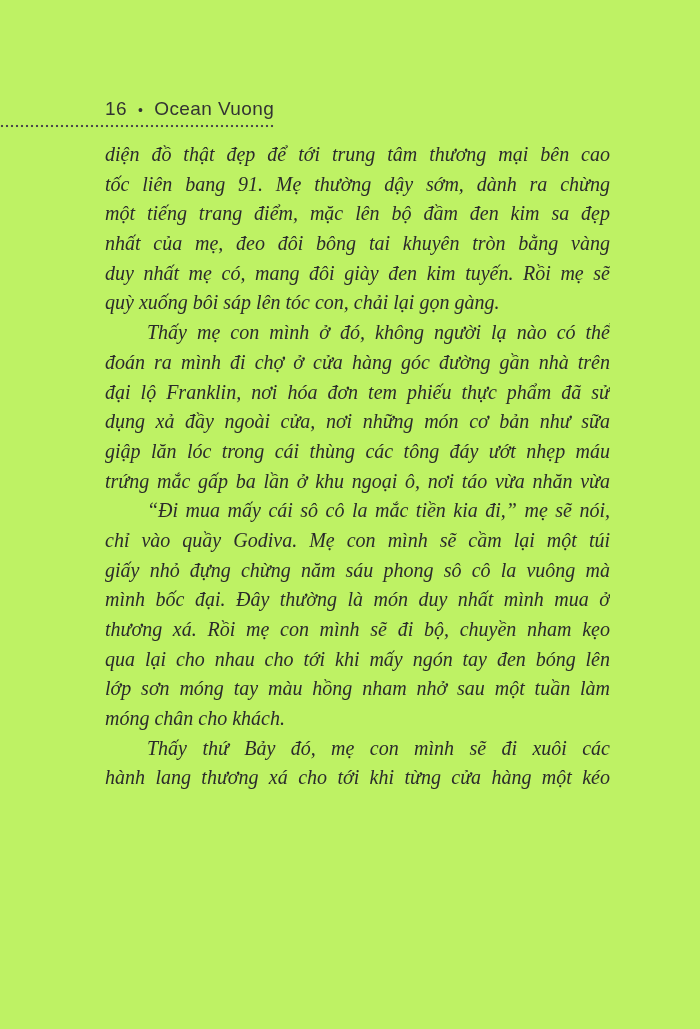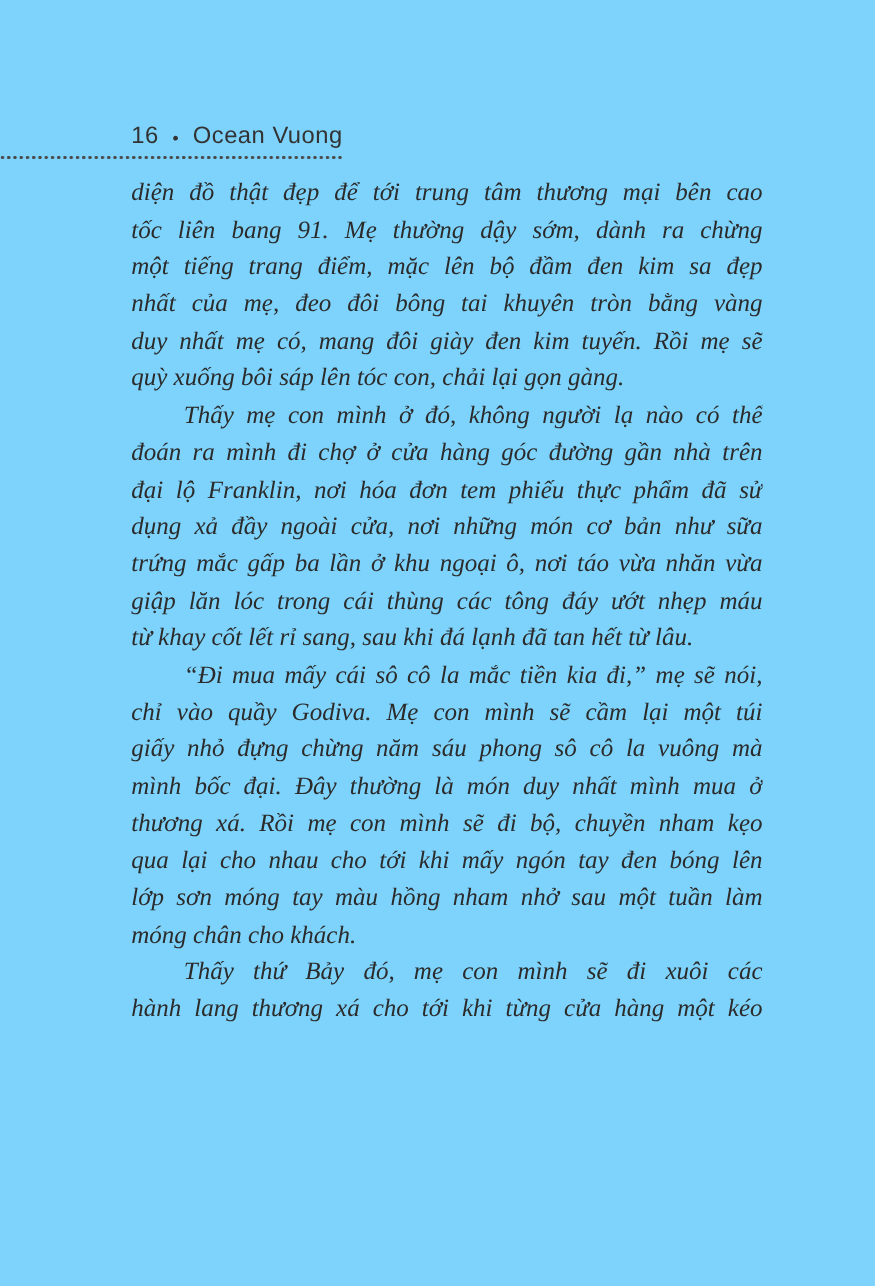--- a/index.html
+++ b/index.html
@@ -11,7 +11,7 @@
     position: relative;
     width: 700px;
     height: 1029px;
-    background: #7dd3fc;
+    background: #bef264;
     overflow: hidden;
     font-family: "Liberation Serif", serif;
   }

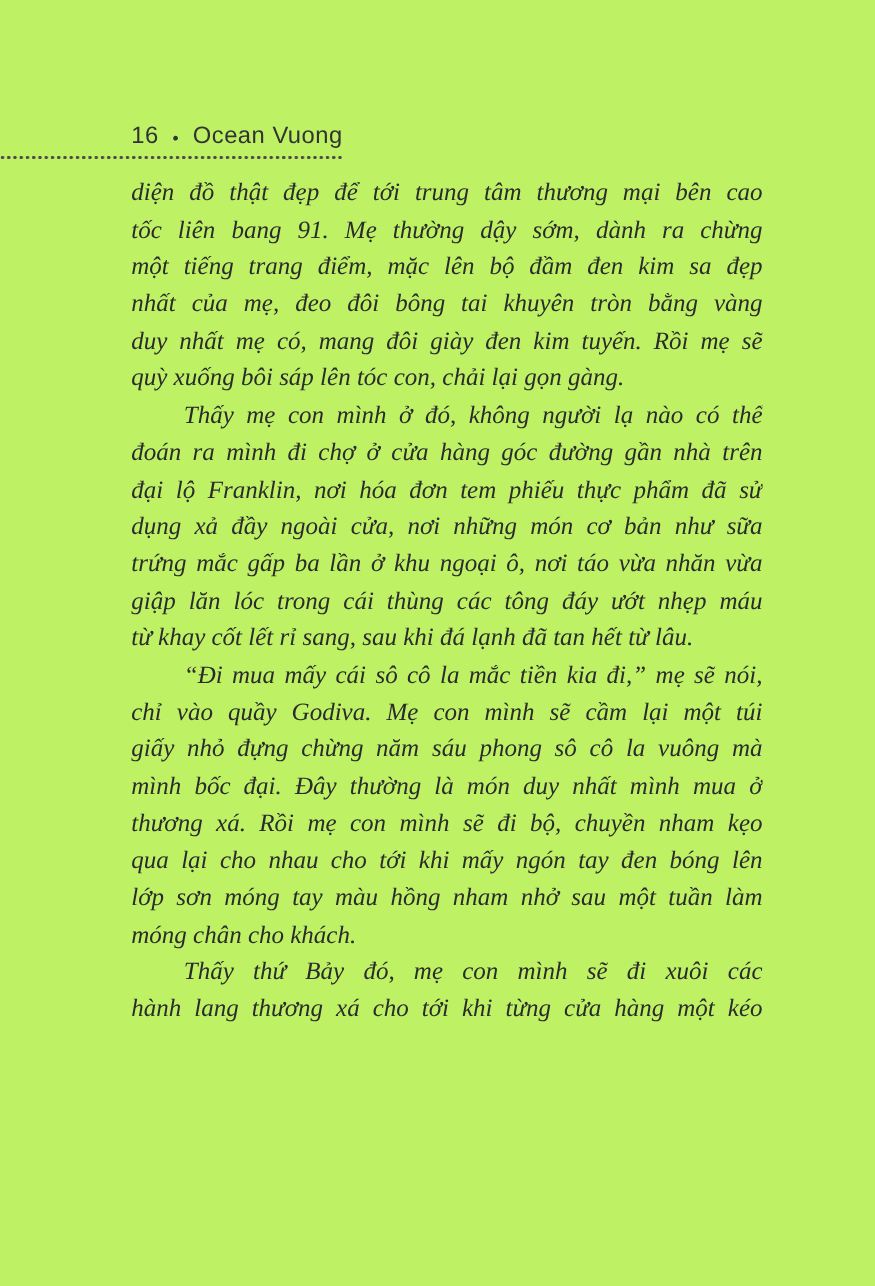--- a/index.html
+++ b/index.html
@@ -99,8 +99,8 @@
         <div class="text-line jl">đoán ra mình đi chợ ở cửa hàng góc đường gần nhà trên</div>
         <div class="text-line jl">đại lộ Franklin, nơi hóa đơn tem phiếu thực phẩm đã sử</div>
         <div class="text-line jl">dụng xả đầy ngoài cửa, nơi những món cơ bản như sữa</div>
+        <div class="text-line jl">giập lăn lóc trong cái thùng các tông đáy ướt nhẹp máu</div>
         <div class="text-line jl">trứng mắc gấp ba lần ở khu ngoại ô, nơi táo vừa nhăn vừa</div>
-        <div class="text-line jl">giập lăn lóc trong cái thùng các tông đáy ướt nhẹp máu</div>
         <div class="text-line">từ khay cốt lết rỉ sang, sau khi đá lạnh đã tan hết từ lâu.</div>
       </div>
       <div class="paragraph">

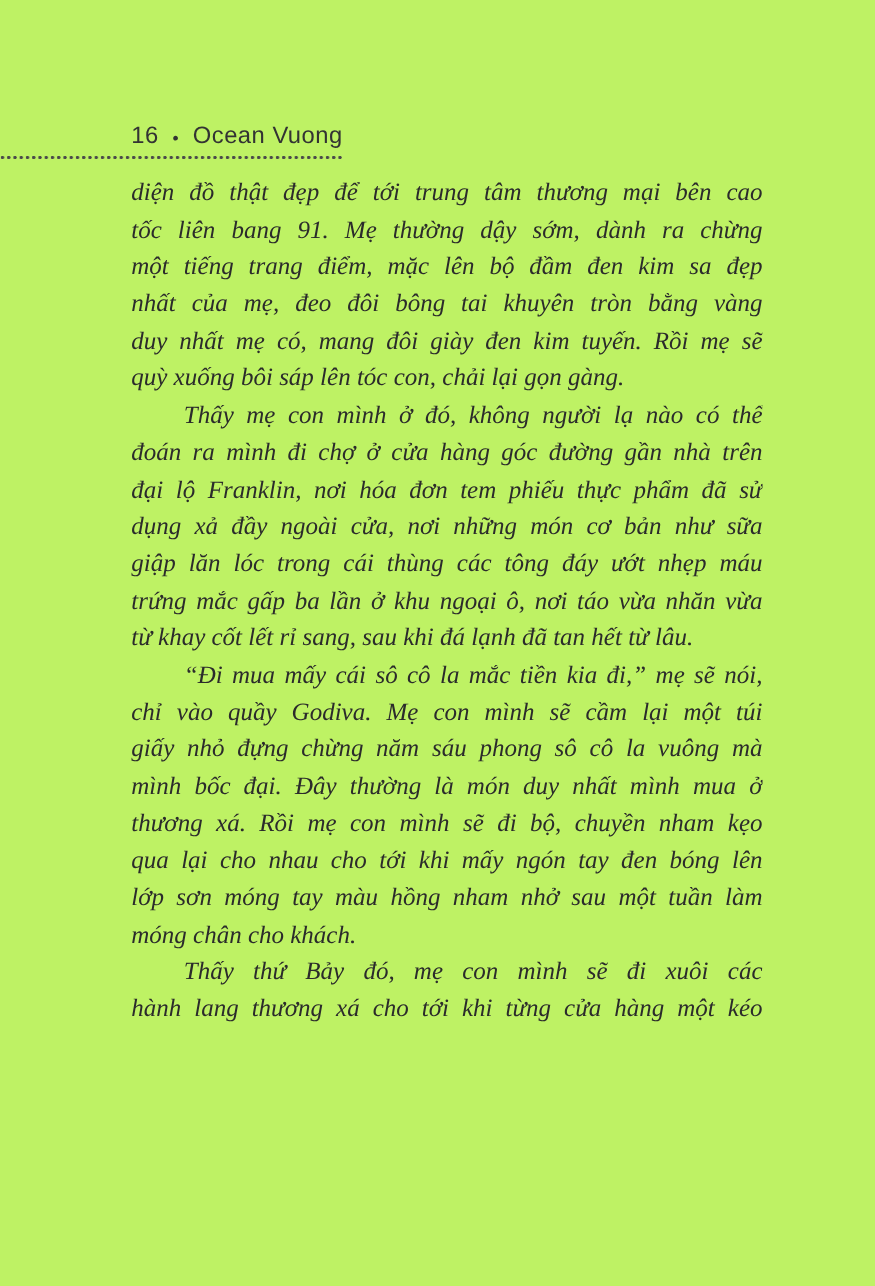--- a/index.html
+++ b/index.html
@@ -101,7 +101,6 @@
         <div class="text-line jl">dụng xả đầy ngoài cửa, nơi những món cơ bản như sữa</div>
         <div class="text-line jl">giập lăn lóc trong cái thùng các tông đáy ướt nhẹp máu</div>
         <div class="text-line jl">trứng mắc gấp ba lần ở khu ngoại ô, nơi táo vừa nhăn vừa</div>
-        <div class="text-line">từ khay cốt lết rỉ sang, sau khi đá lạnh đã tan hết từ lâu.</div>
       </div>
       <div class="paragraph">
         <div class="text-line jl ind">“Đi mua mấy cái sô cô la mắc tiền kia đi,” mẹ sẽ nói,</div>

